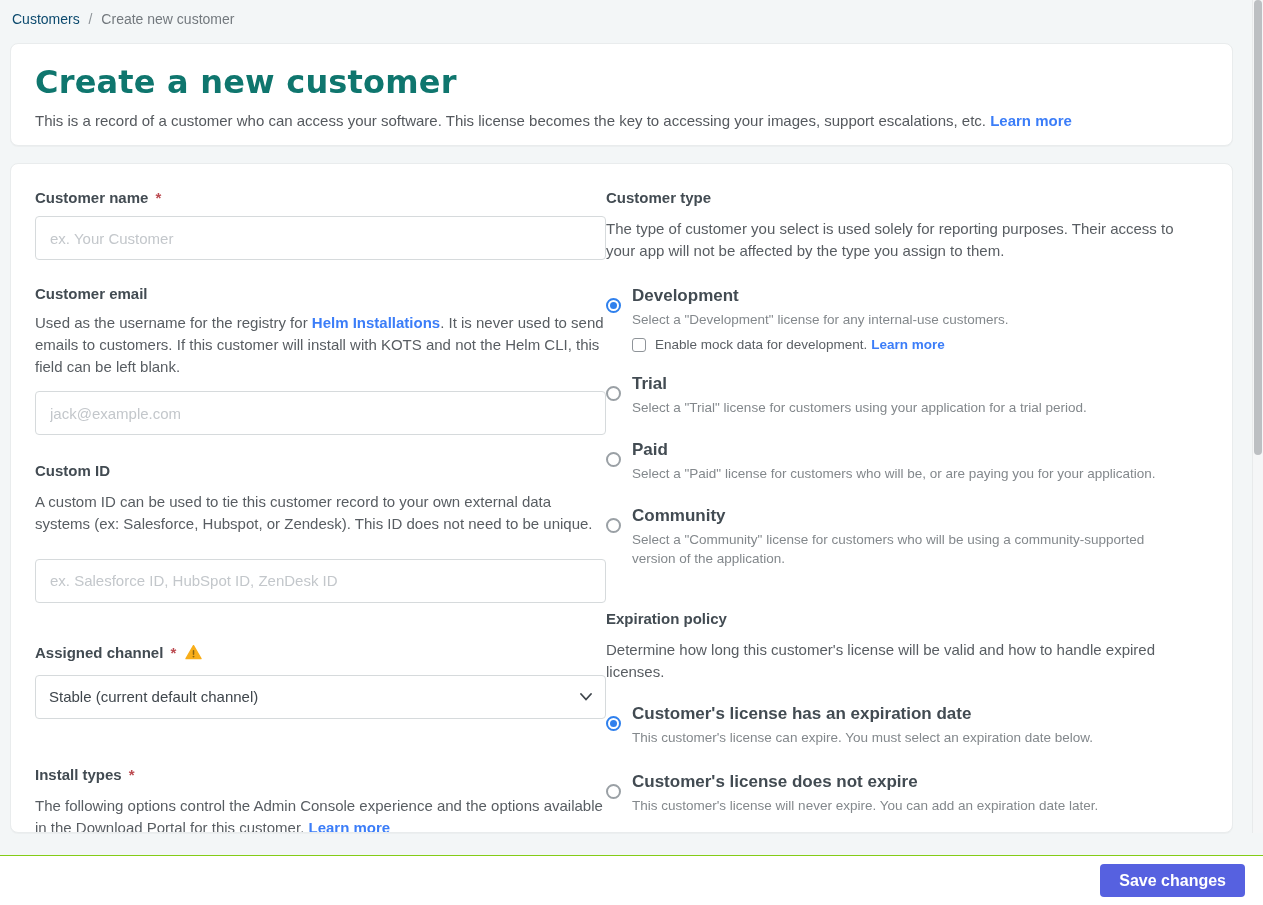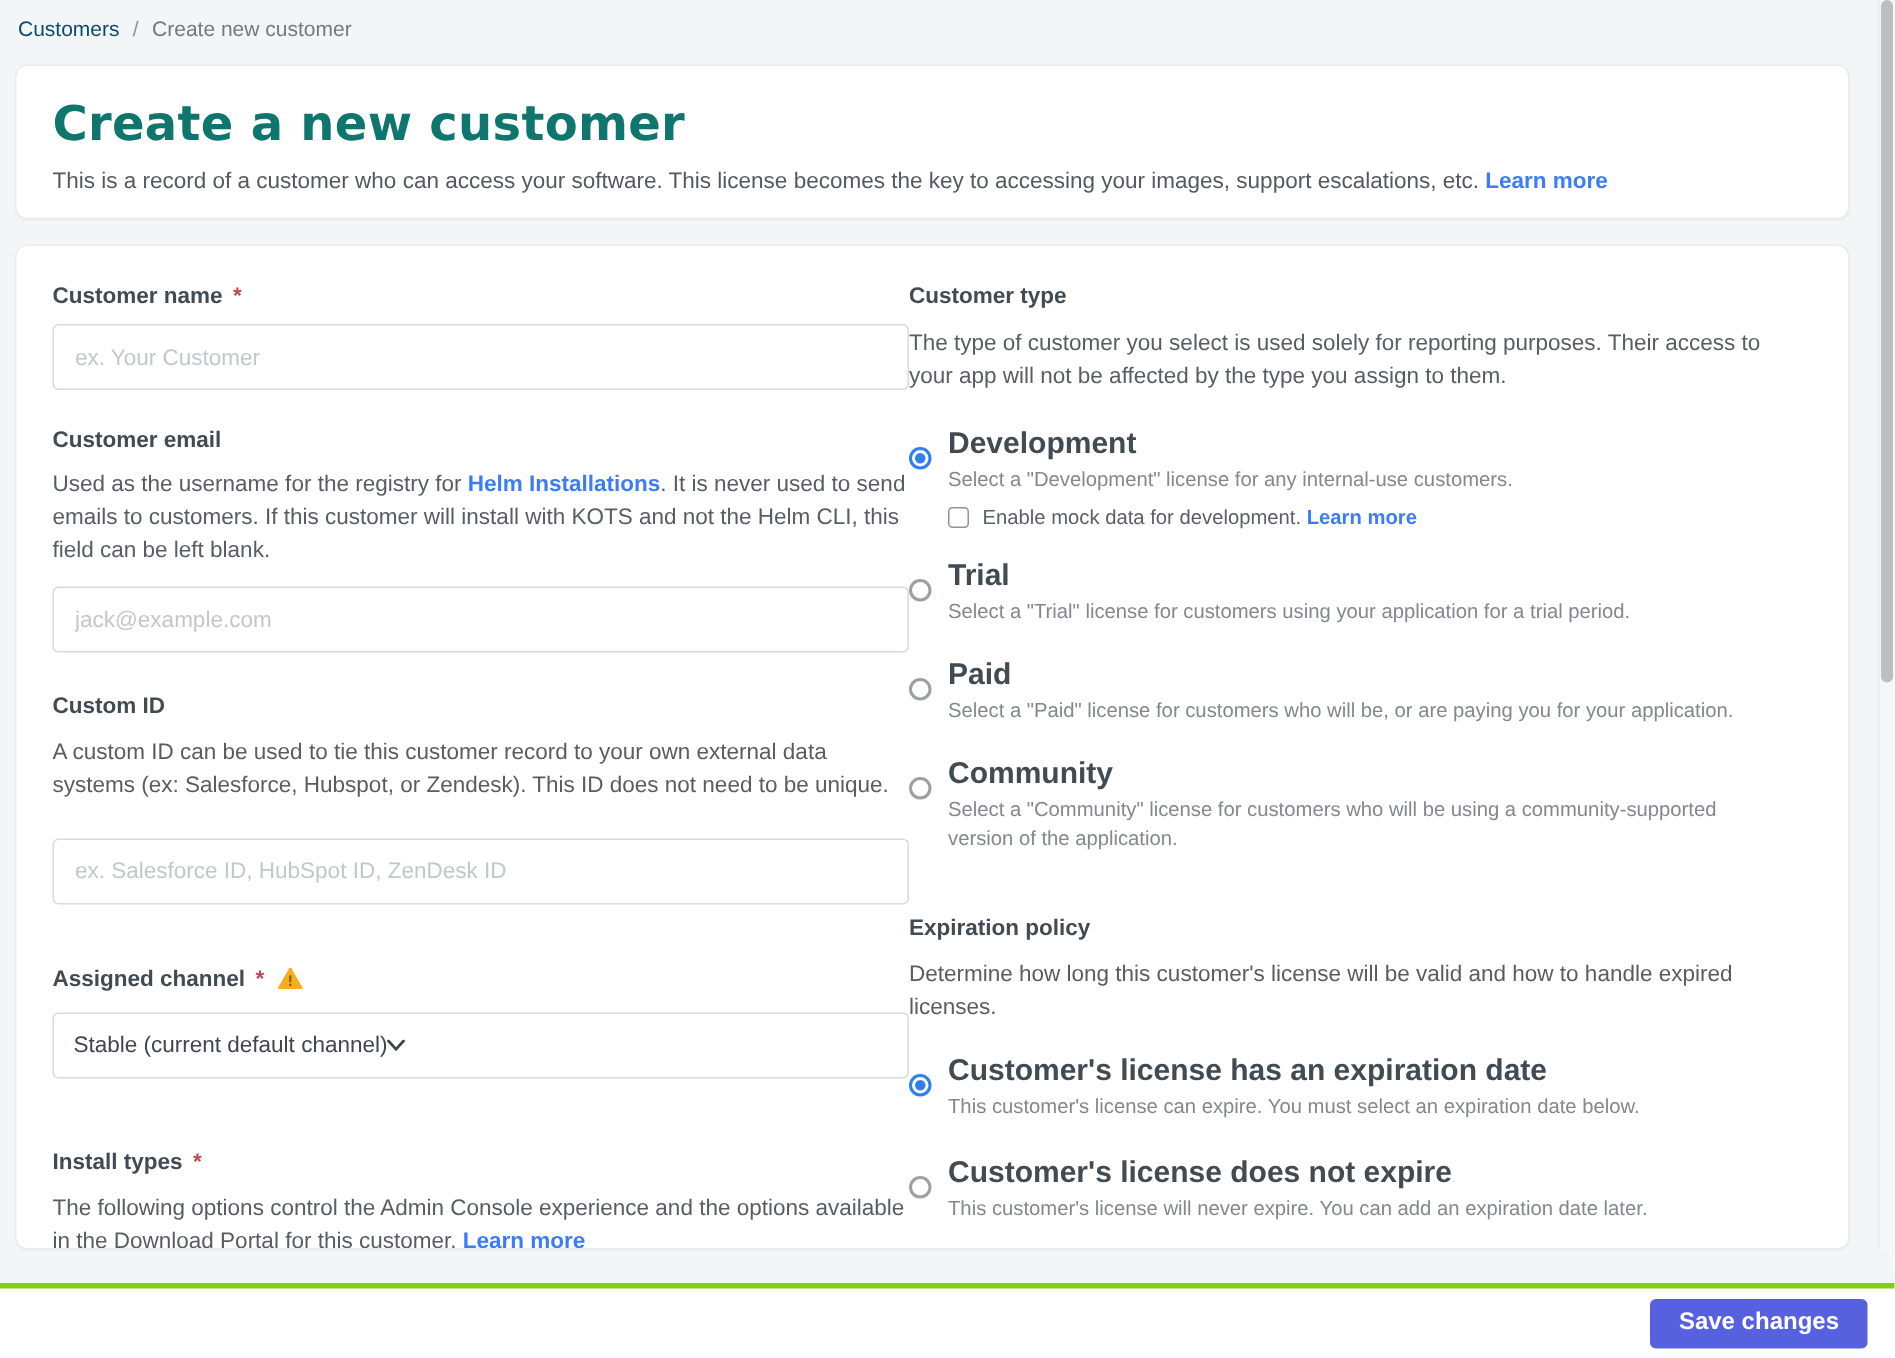--- a/index.html
+++ b/index.html
@@ -86,7 +86,7 @@
     content:""; position:absolute; top:2px; left:2px; right:2px; bottom:2px;
     background:#2f80ed; border-radius:50%;
   }
-  .option-title { font-size:20px; font-weight:bold; color:#424b52; line-height:20px; }
+  .option-title { font-size:17px; font-weight:bold; color:#424b52; line-height:20px; }
   .option-desc { font-size:13.5px; color:#83888c; margin-top:5px; line-height:1.4; }
 
   .checkbox-row { display:flex; align-items:flex-end; gap:9px; margin-top:8px; }

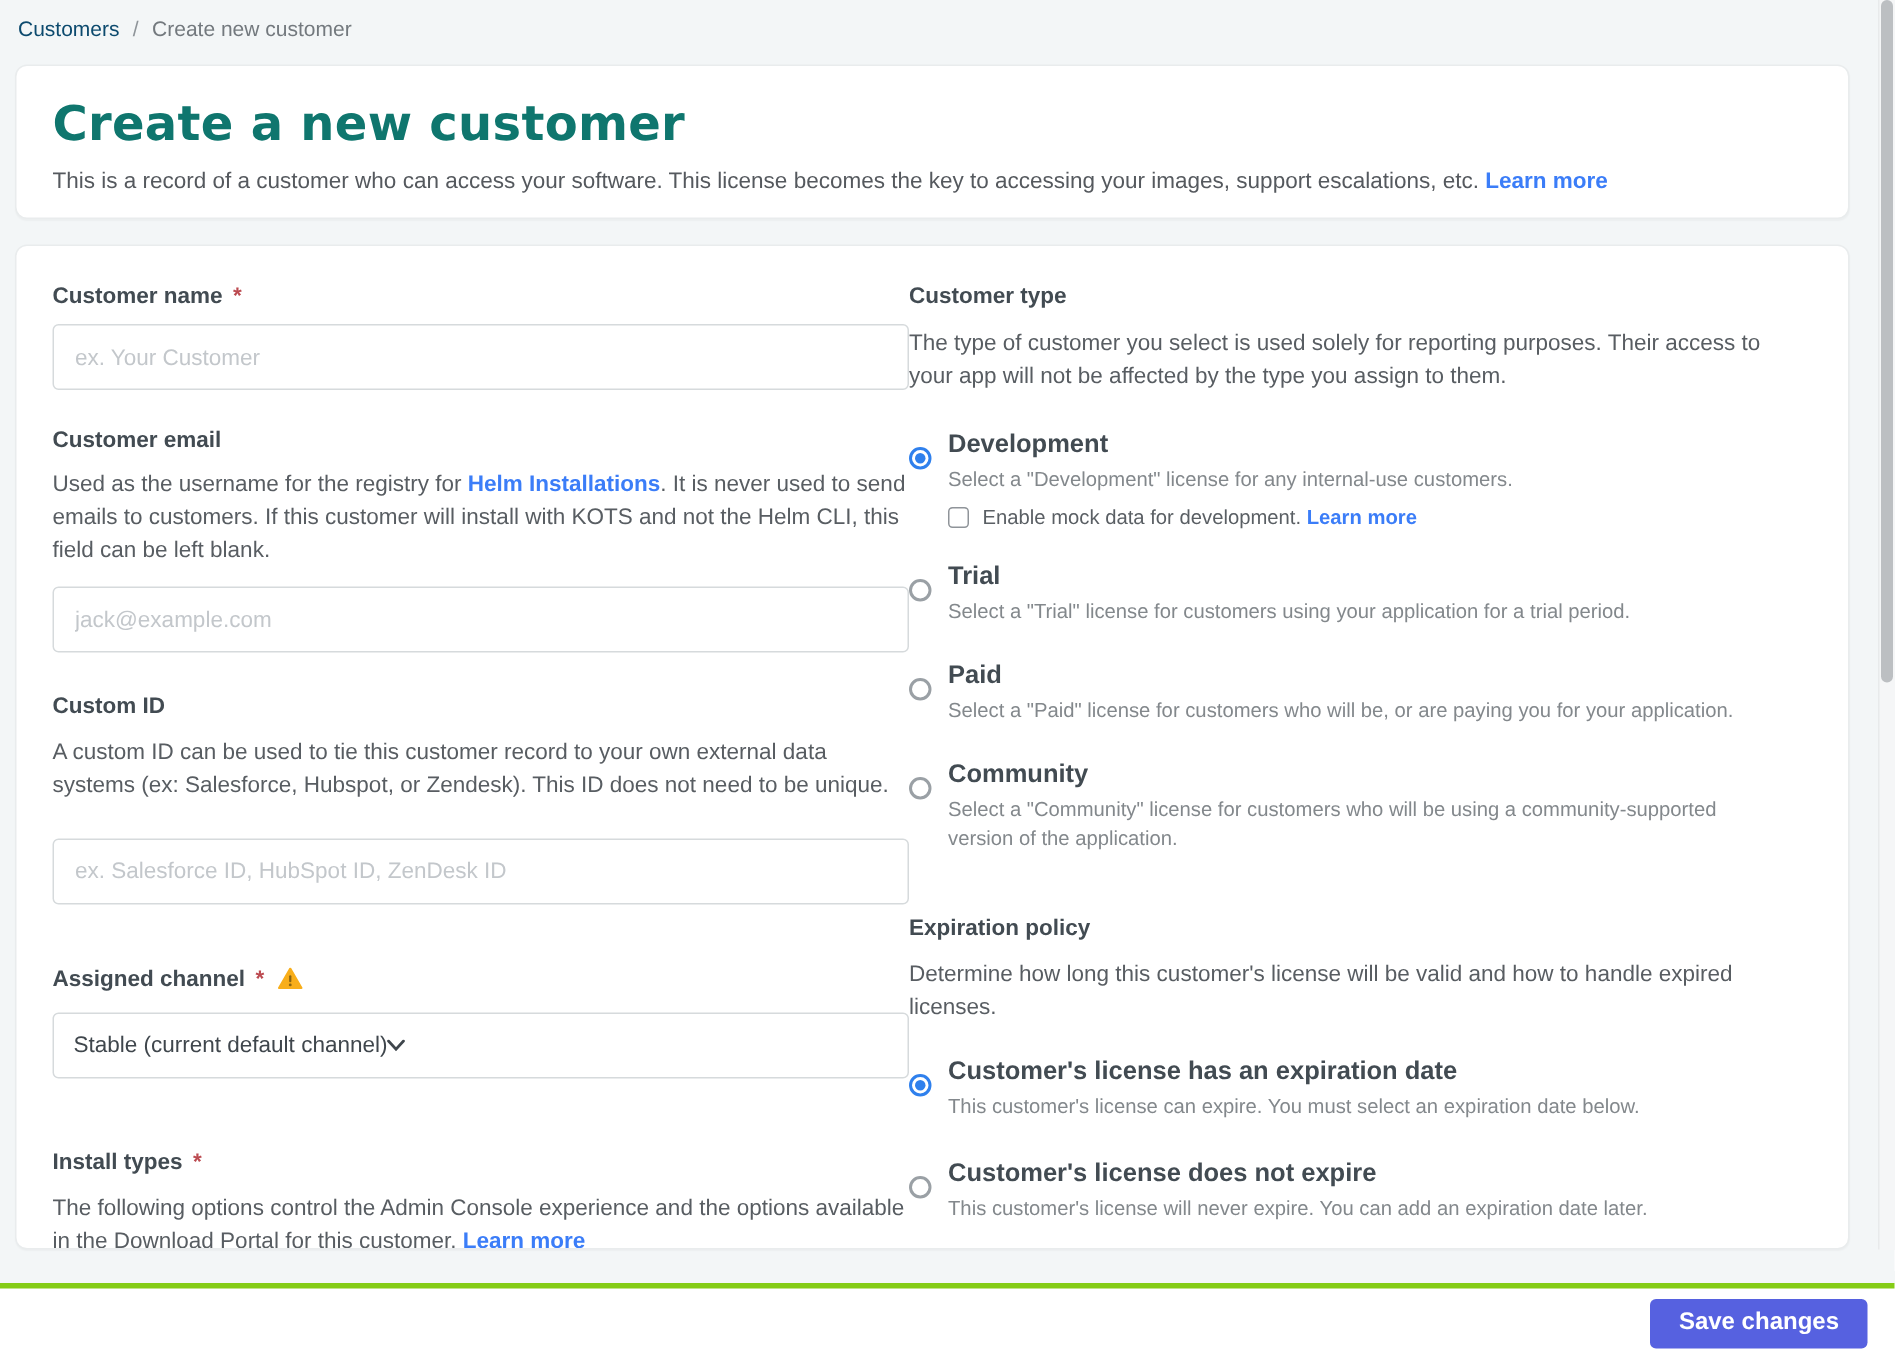--- a/index.html
+++ b/index.html
@@ -62,7 +62,7 @@
   .select {
     margin-top:12px; height:44px; width:100%;
     border:1px solid #d6dadc; border-radius:4px;
-    display:flex; align-items:center; 
+    display:flex; align-items:center; justify-content:space-between;
     padding:0 13px; font-size:15px; color:#3f464c; background:#fff; cursor:pointer;
   }
   .chevron { width:12px; height:8px; flex:none; }

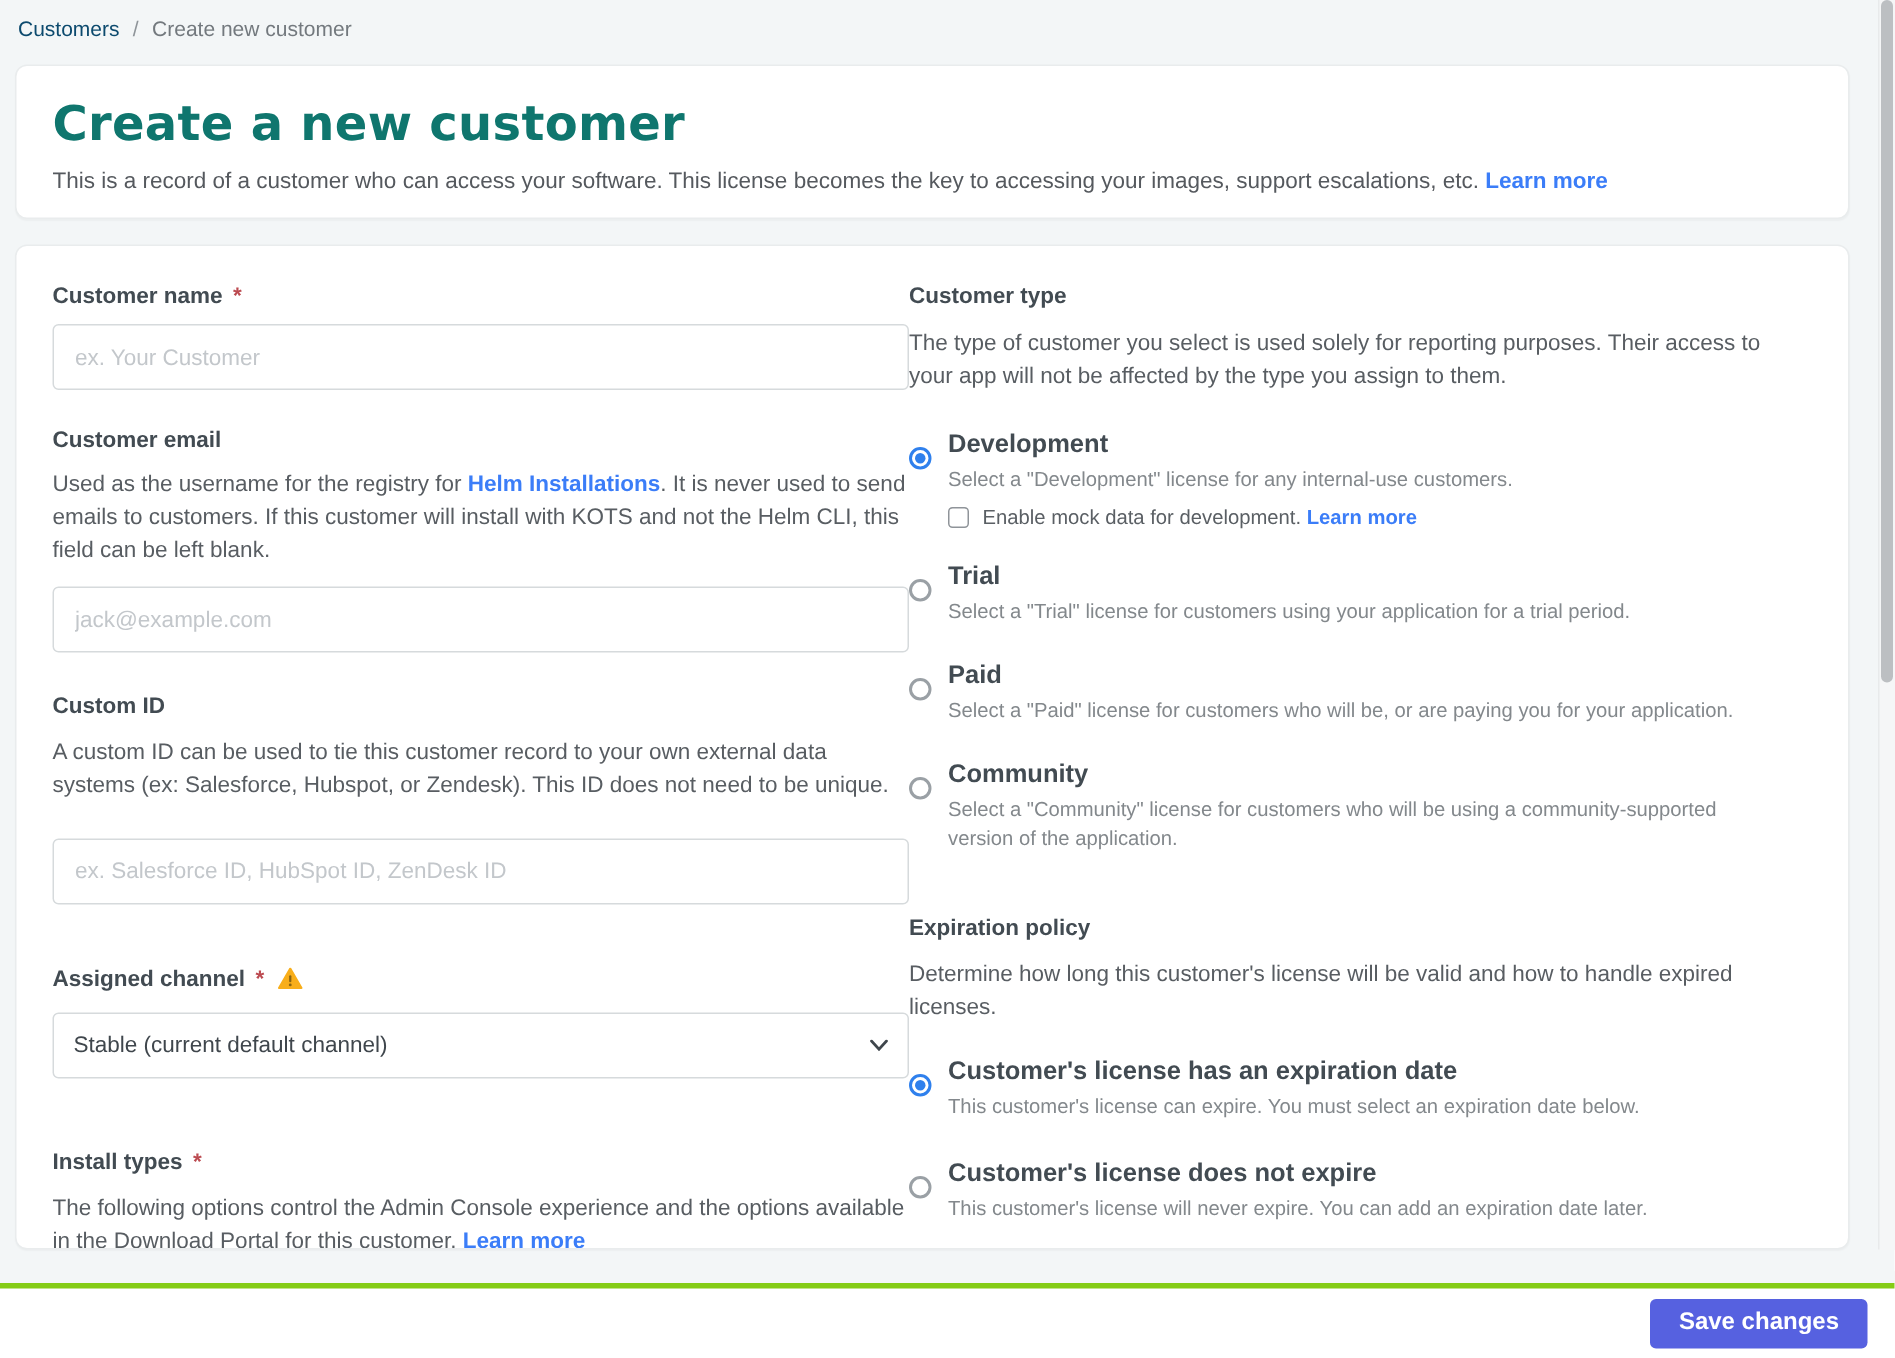--- a/index.html
+++ b/index.html
@@ -98,7 +98,7 @@
 
   .footer-bar {
     position:fixed; left:0; bottom:0; width:1263px; height:50px;
-    background:#fff; border-top:4px solid #84cc16;
+    background:#fff; border-top:1px solid #84cc16;
     display:flex; align-items:center; justify-content:flex-end;
     padding-right:18px; z-index:6;
   }

